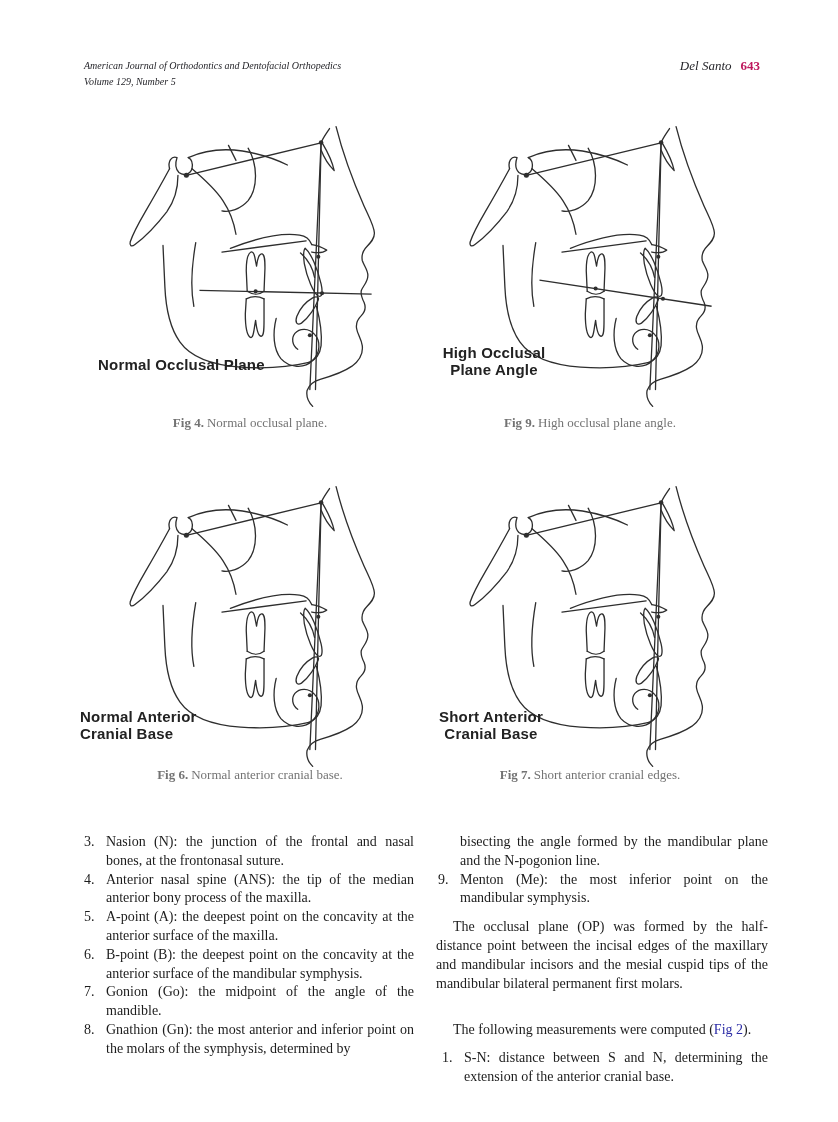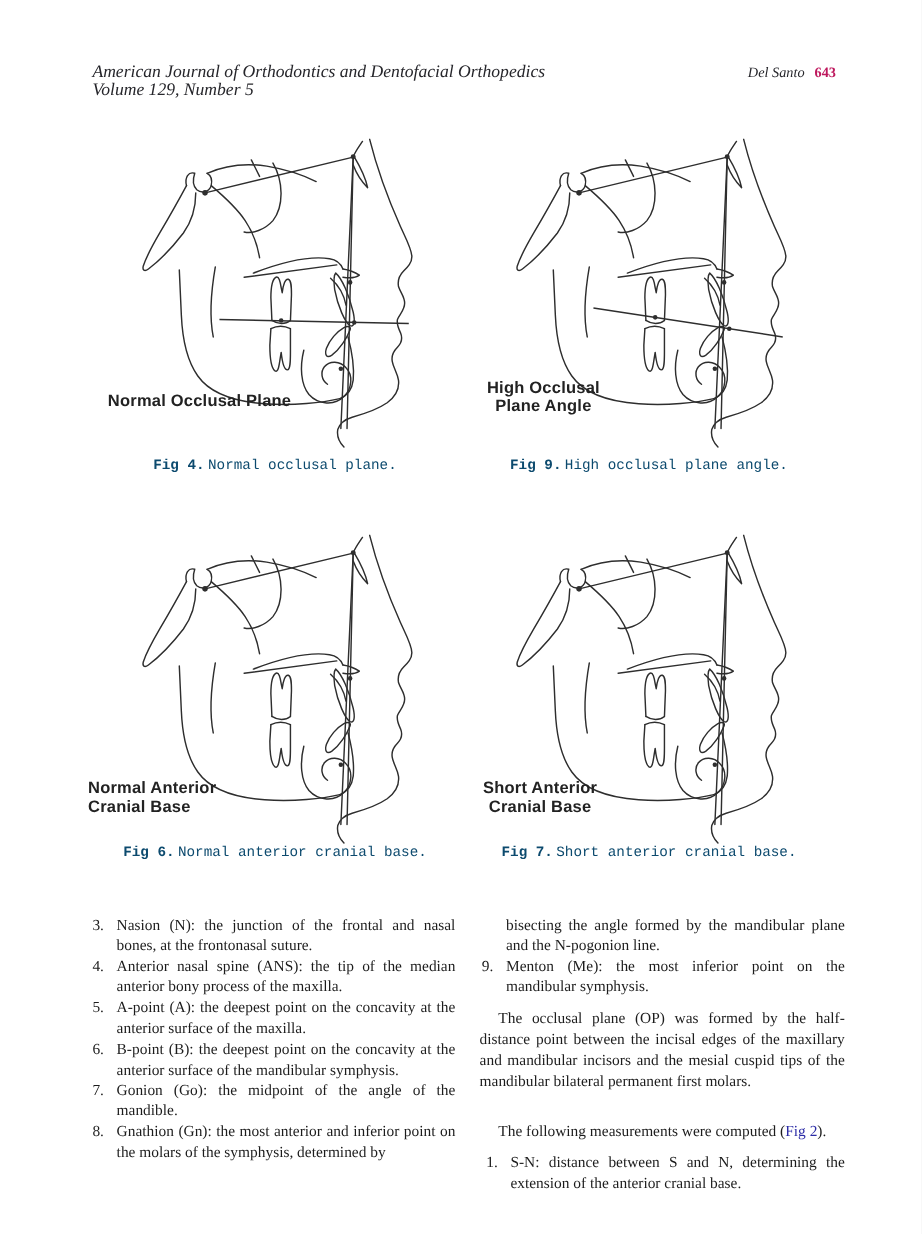--- a/index.html
+++ b/index.html
@@ -15,7 +15,7 @@
   
   .hdr-left{
     position:absolute;left:84px;top:58px;
-    font-style:italic;font-size:16px;line-height:16px;color:#26262b;
+    font-style:italic;font-size:10px;line-height:16px;color:#26262b;
   }
   .hdr-right{
     position:absolute;right:78px;top:58px;

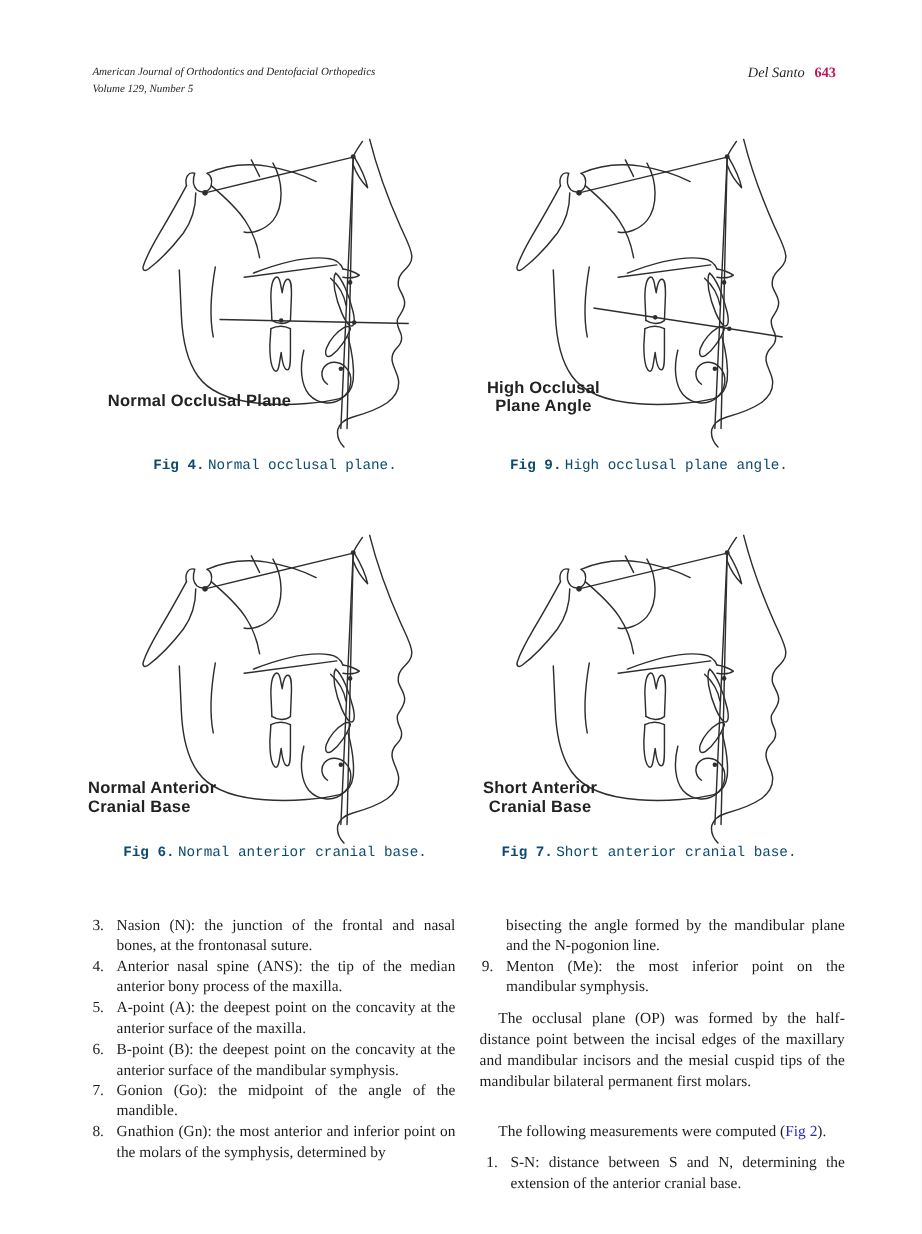--- a/index.html
+++ b/index.html
@@ -42,8 +42,8 @@
   .lbl7{left:8px;top:226px;width:126px;text-align:center;}
   .caption{
     position:absolute;width:340px;text-align:center;
-    font-family:Liberation Mono, monospace;
-    font-size:13px;color:#0c4a6e;
+    font-family:Liberation Serif, serif;
+    font-size:13px;color:#737373;
   }
   #cap4,#cap5{top:415px;}
   #cap6,#cap7{top:767px;}

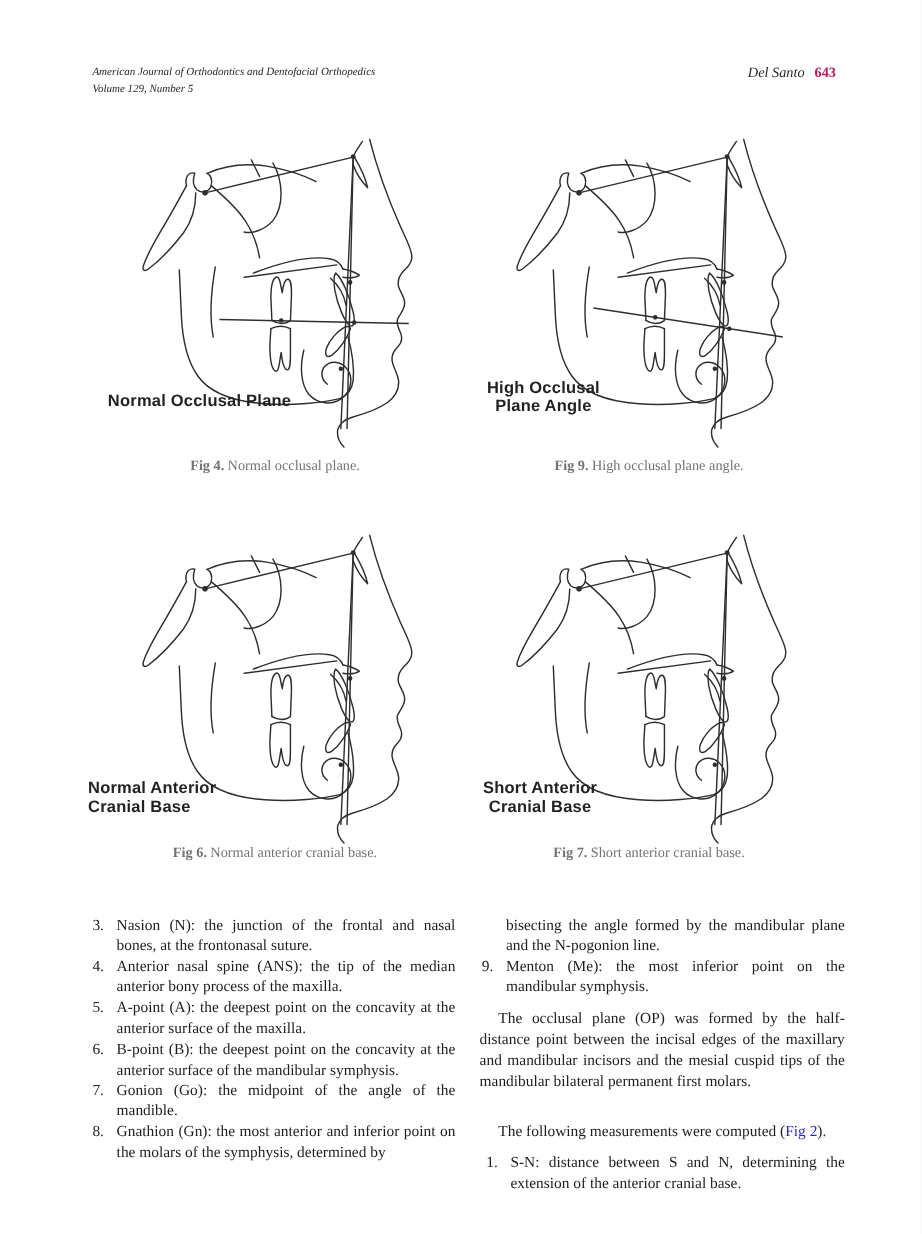--- a/index.html
+++ b/index.html
@@ -192,7 +192,7 @@
     <b>Fig 6.</b><span>Normal anterior cranial base.</span>
   </div>
   <div class="caption" id="cap7">
-    <b>Fig 7.</b><span>Short anterior cranial base.</span>
+    <b>Fig 7.</b><span>Short anterior cranial edges.</span>
   </div>
 
   <div class="col col-left">

